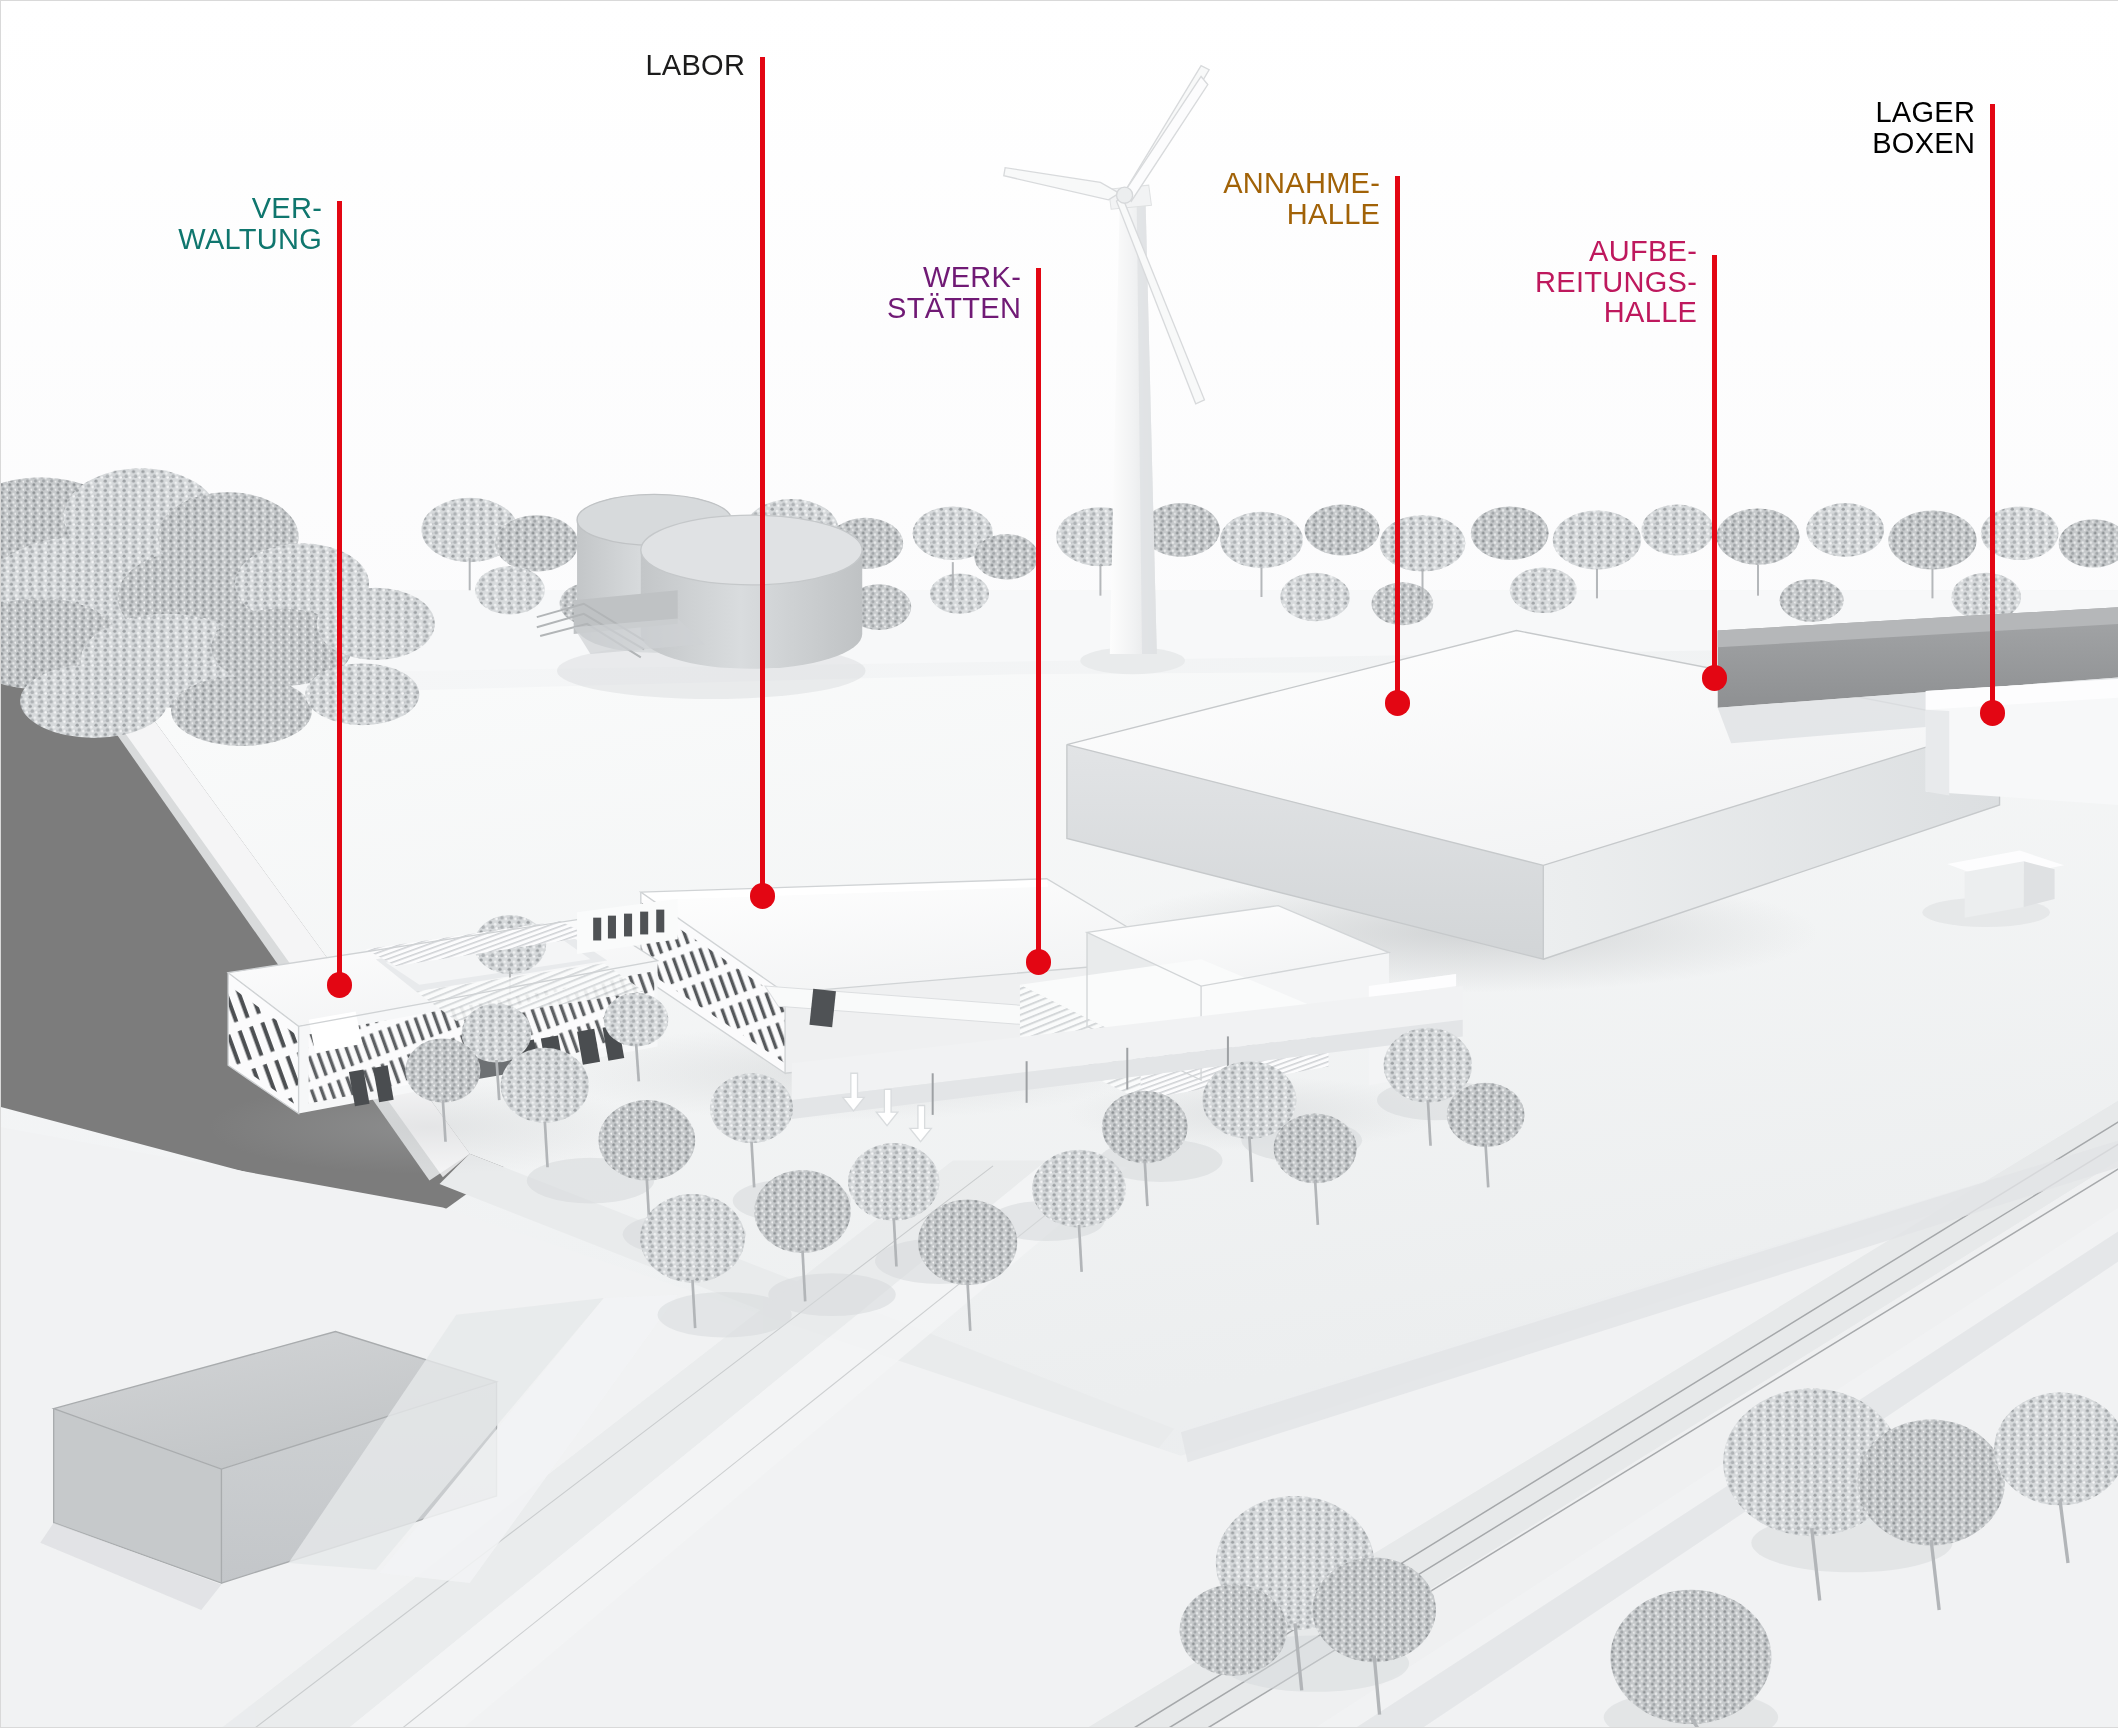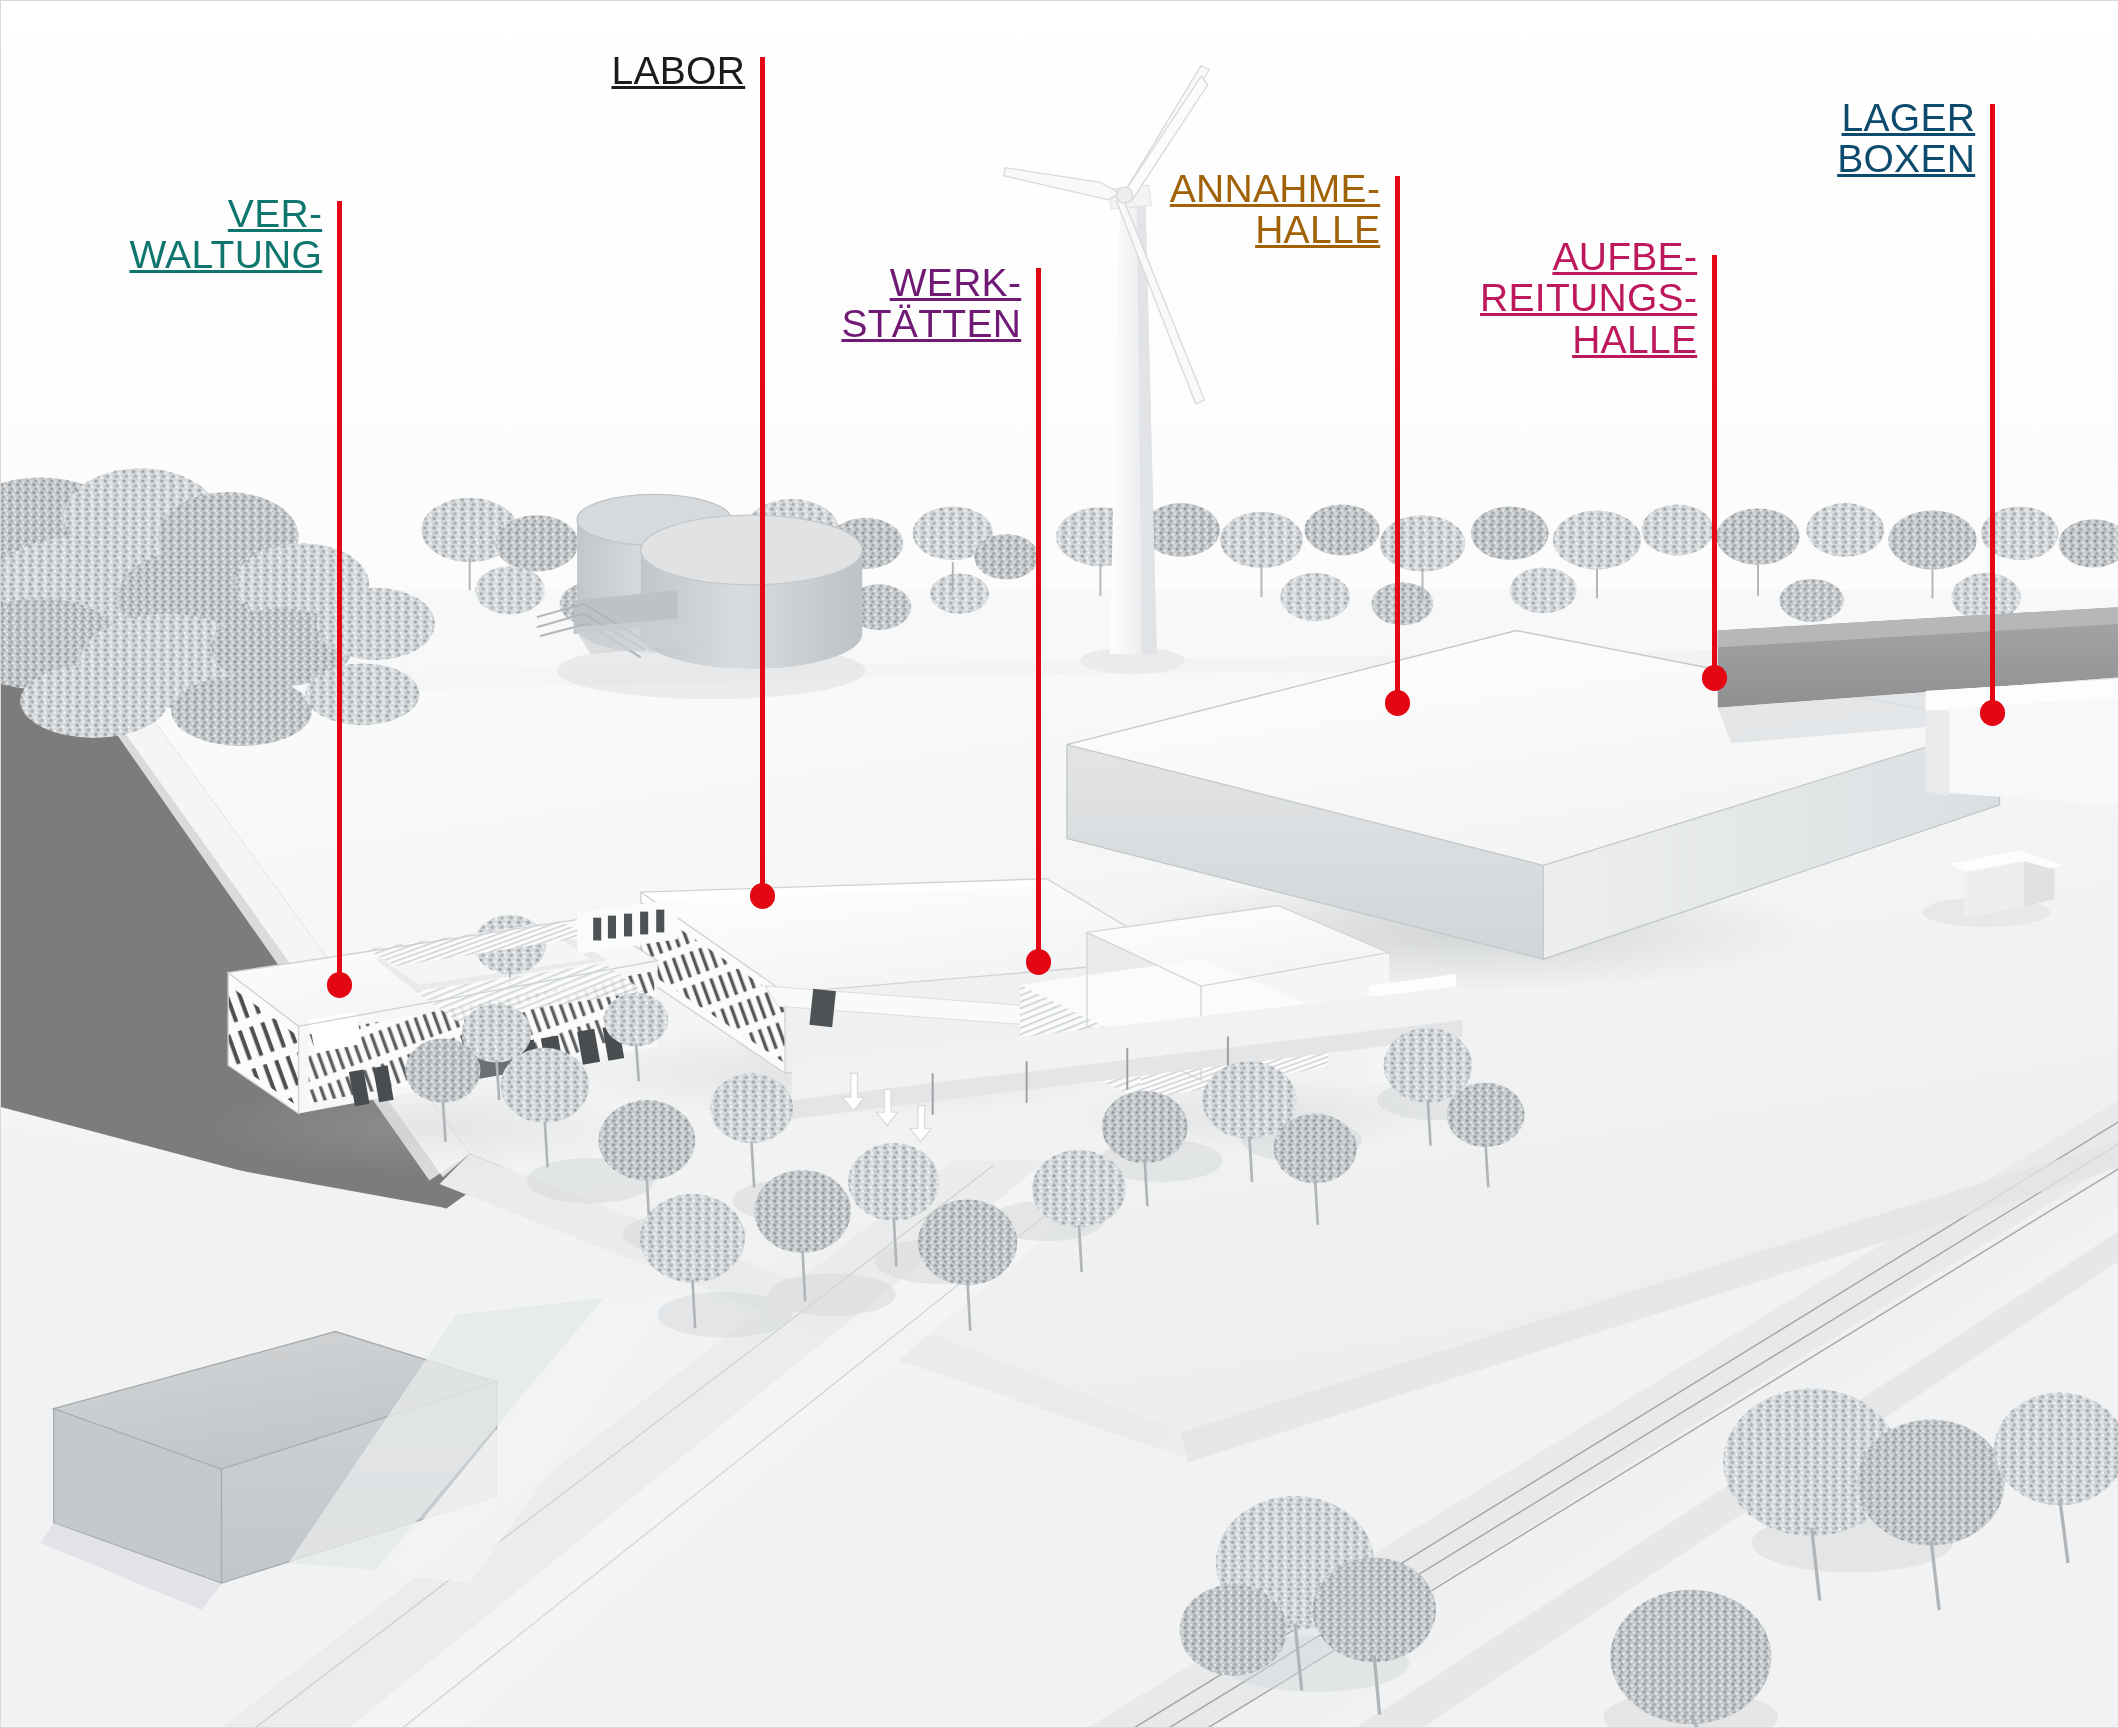--- a/index.html
+++ b/index.html
@@ -47,7 +47,7 @@
   }
   .callout .labeltext {
     position: absolute;
-    font-size: 39px;
+    font-size: 29px;
     line-height: 1.06;
     letter-spacing: 0.3px;
     color: #1b1b1b;
@@ -55,7 +55,6 @@
     text-align: right;
     right: 14.8px;
     font-weight: 400;
-    text-decoration: underline;
   }
   .callout.lbl-left .labeltext { text-align: right; }
 </style>

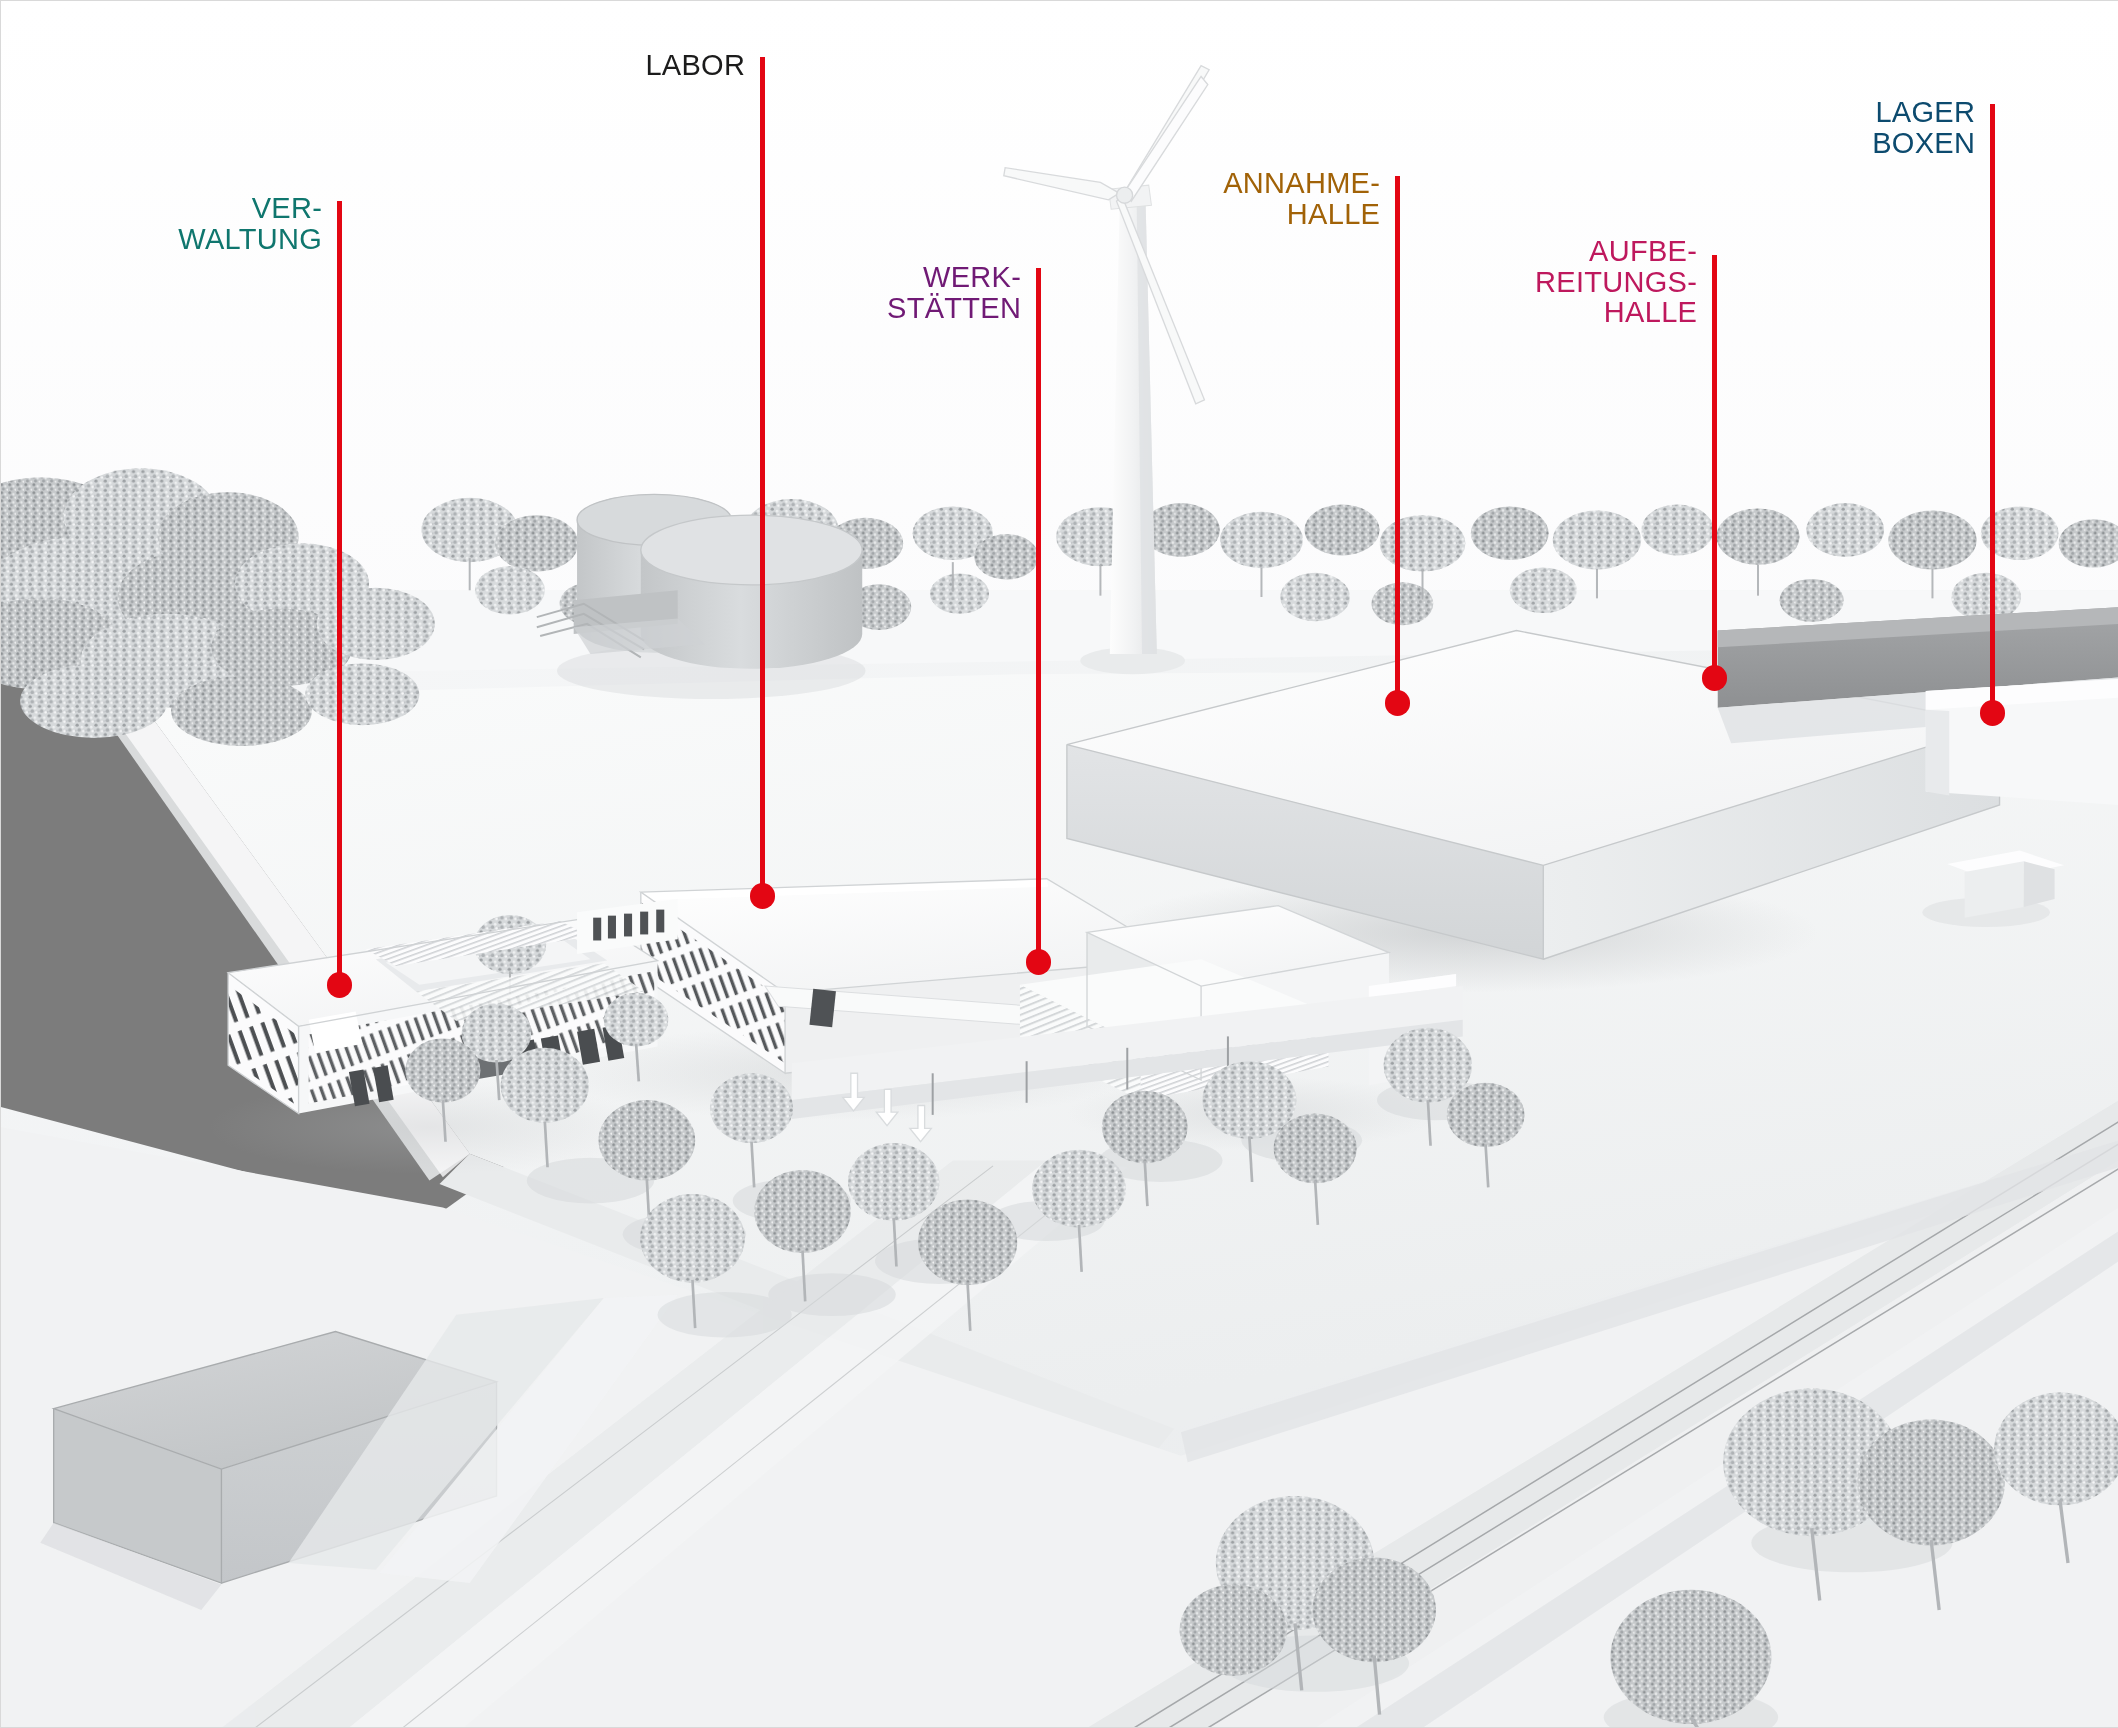--- a/index.html
+++ b/index.html
@@ -606,7 +606,7 @@
     <div class="callout lbl-left" style="left:1990px; top:0;">
       <div class="leader" style="top: 104px; height: 608px; background: rgb(227, 6, 19);"></div>
       <div class="dot" style="top: 700px; background: rgb(227, 6, 19);"></div>
-      <div class="labeltext" style="top: 97px; color: #0c4a6e;">LAGER
+      <div class="labeltext" style="top: 97px; color: #000000;">LAGER
 BOXEN</div>
     </div>
 

